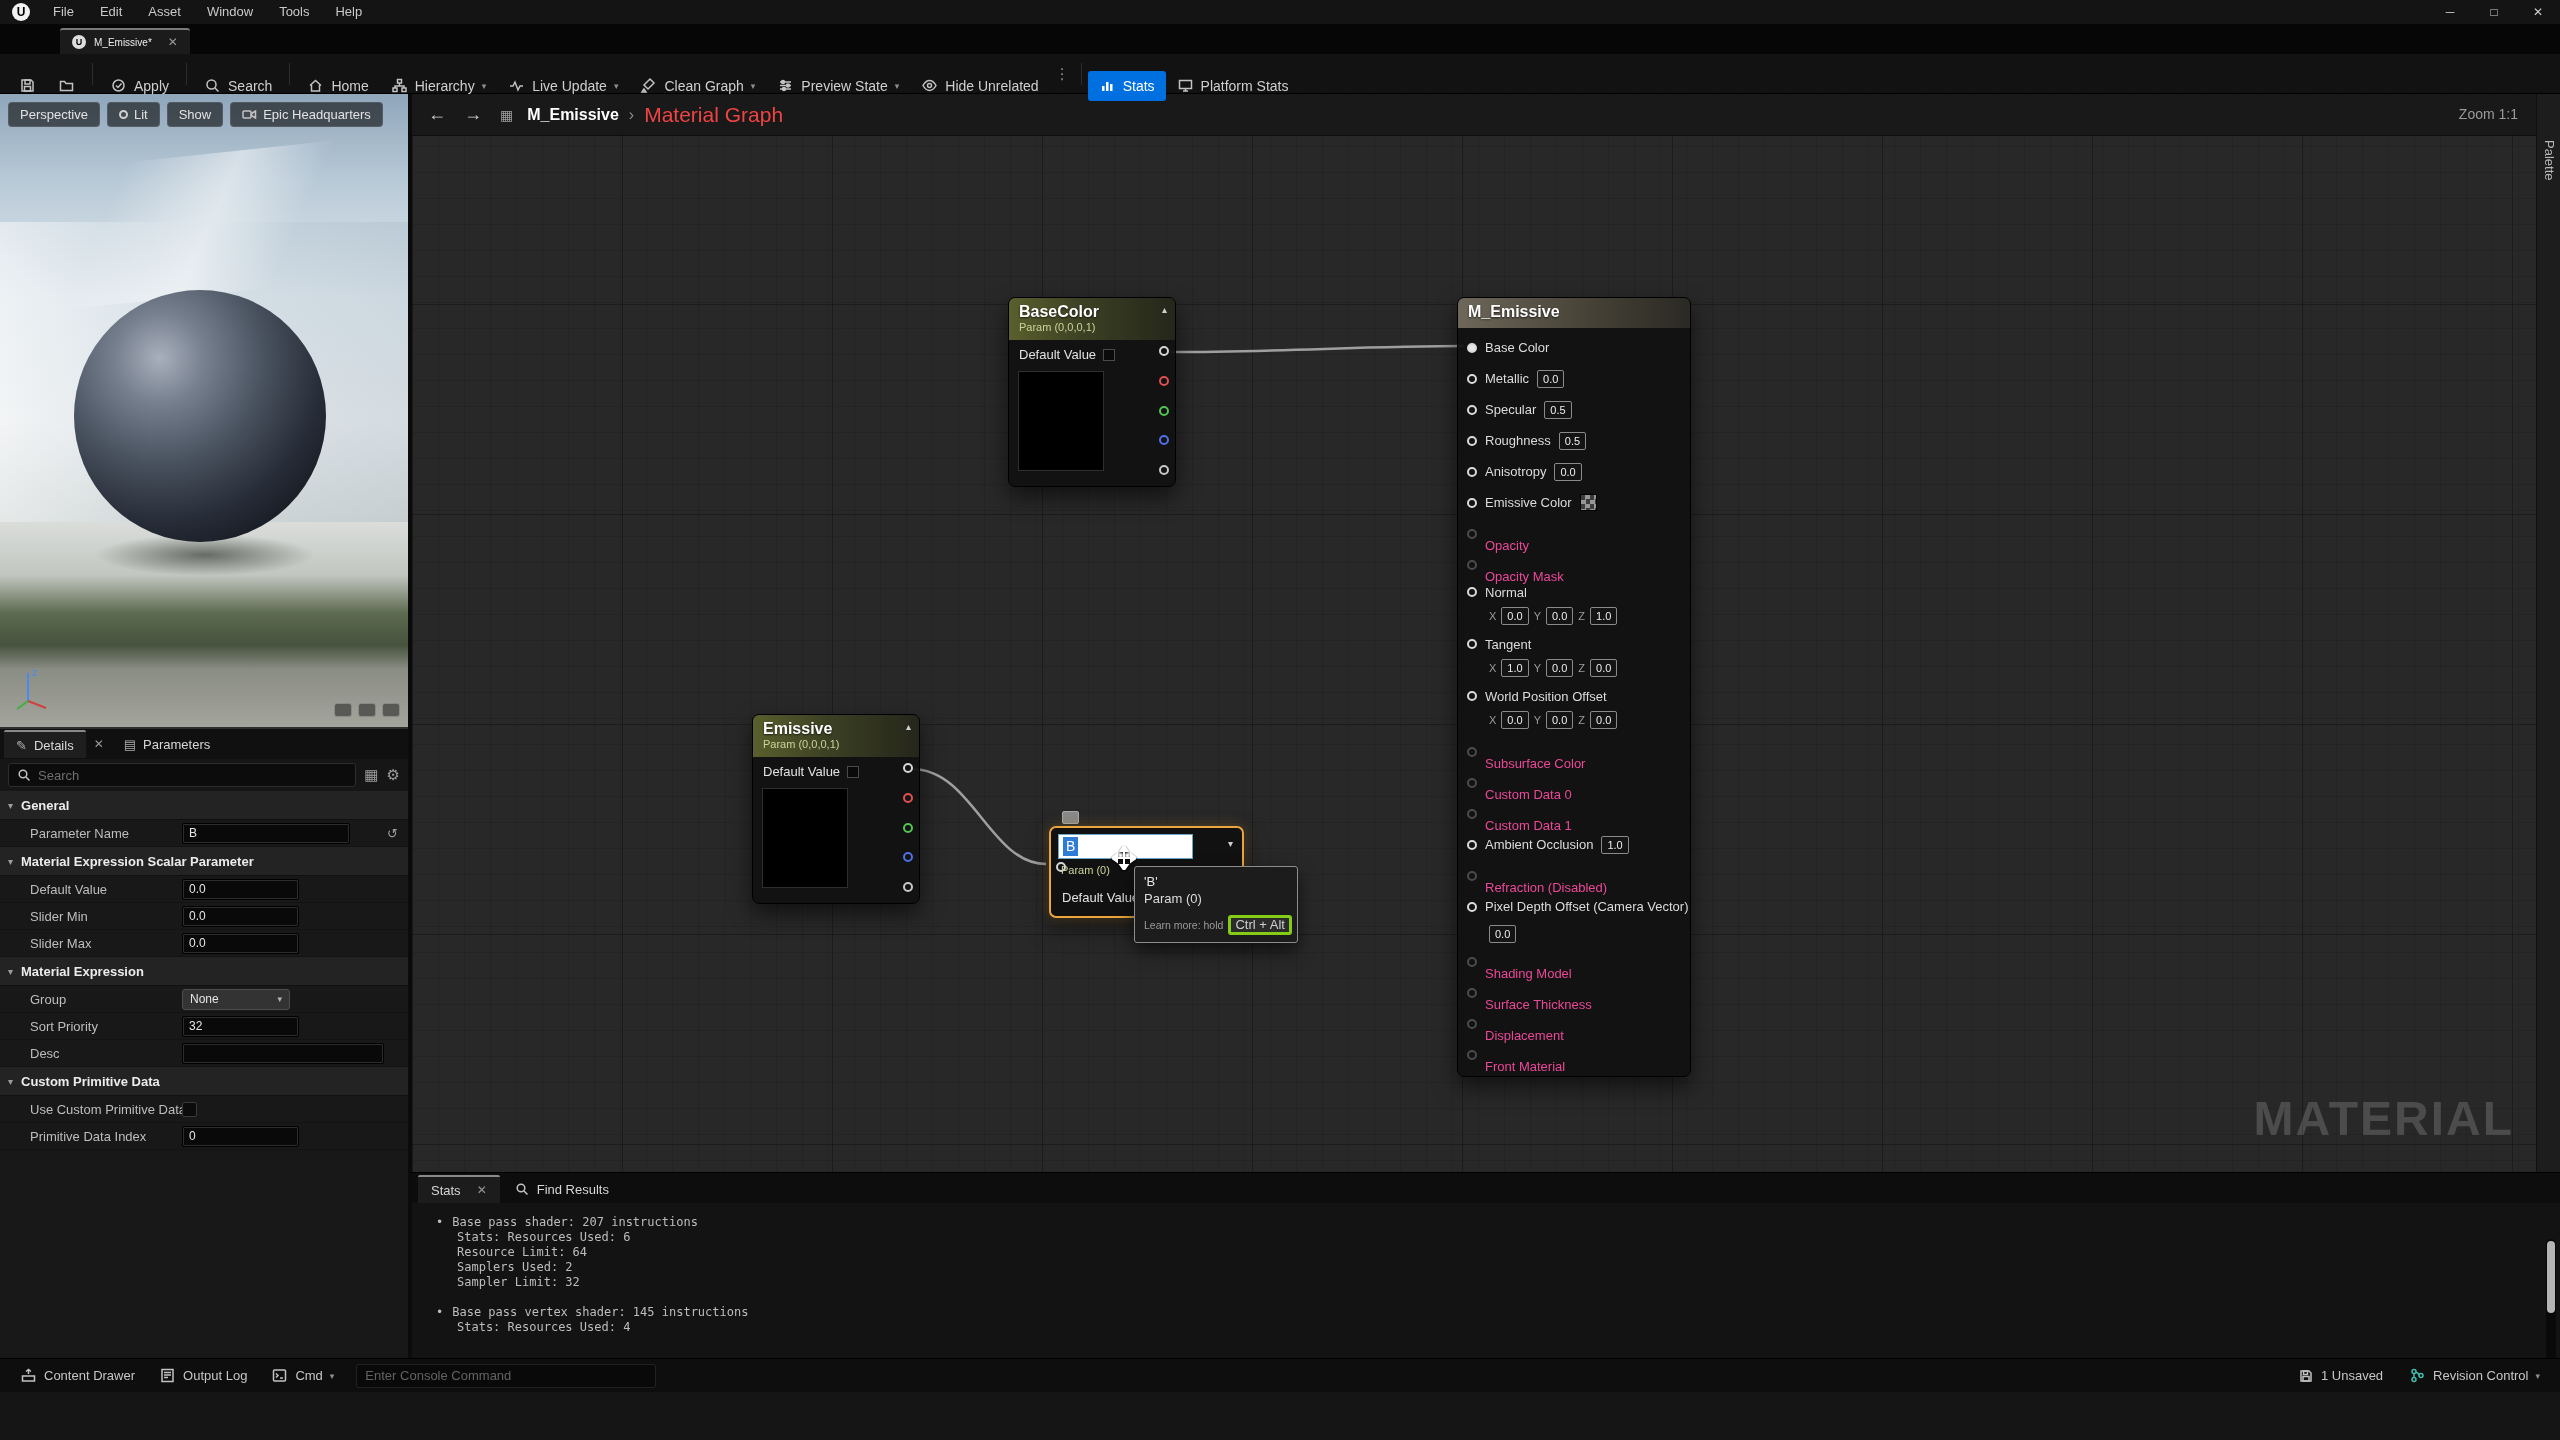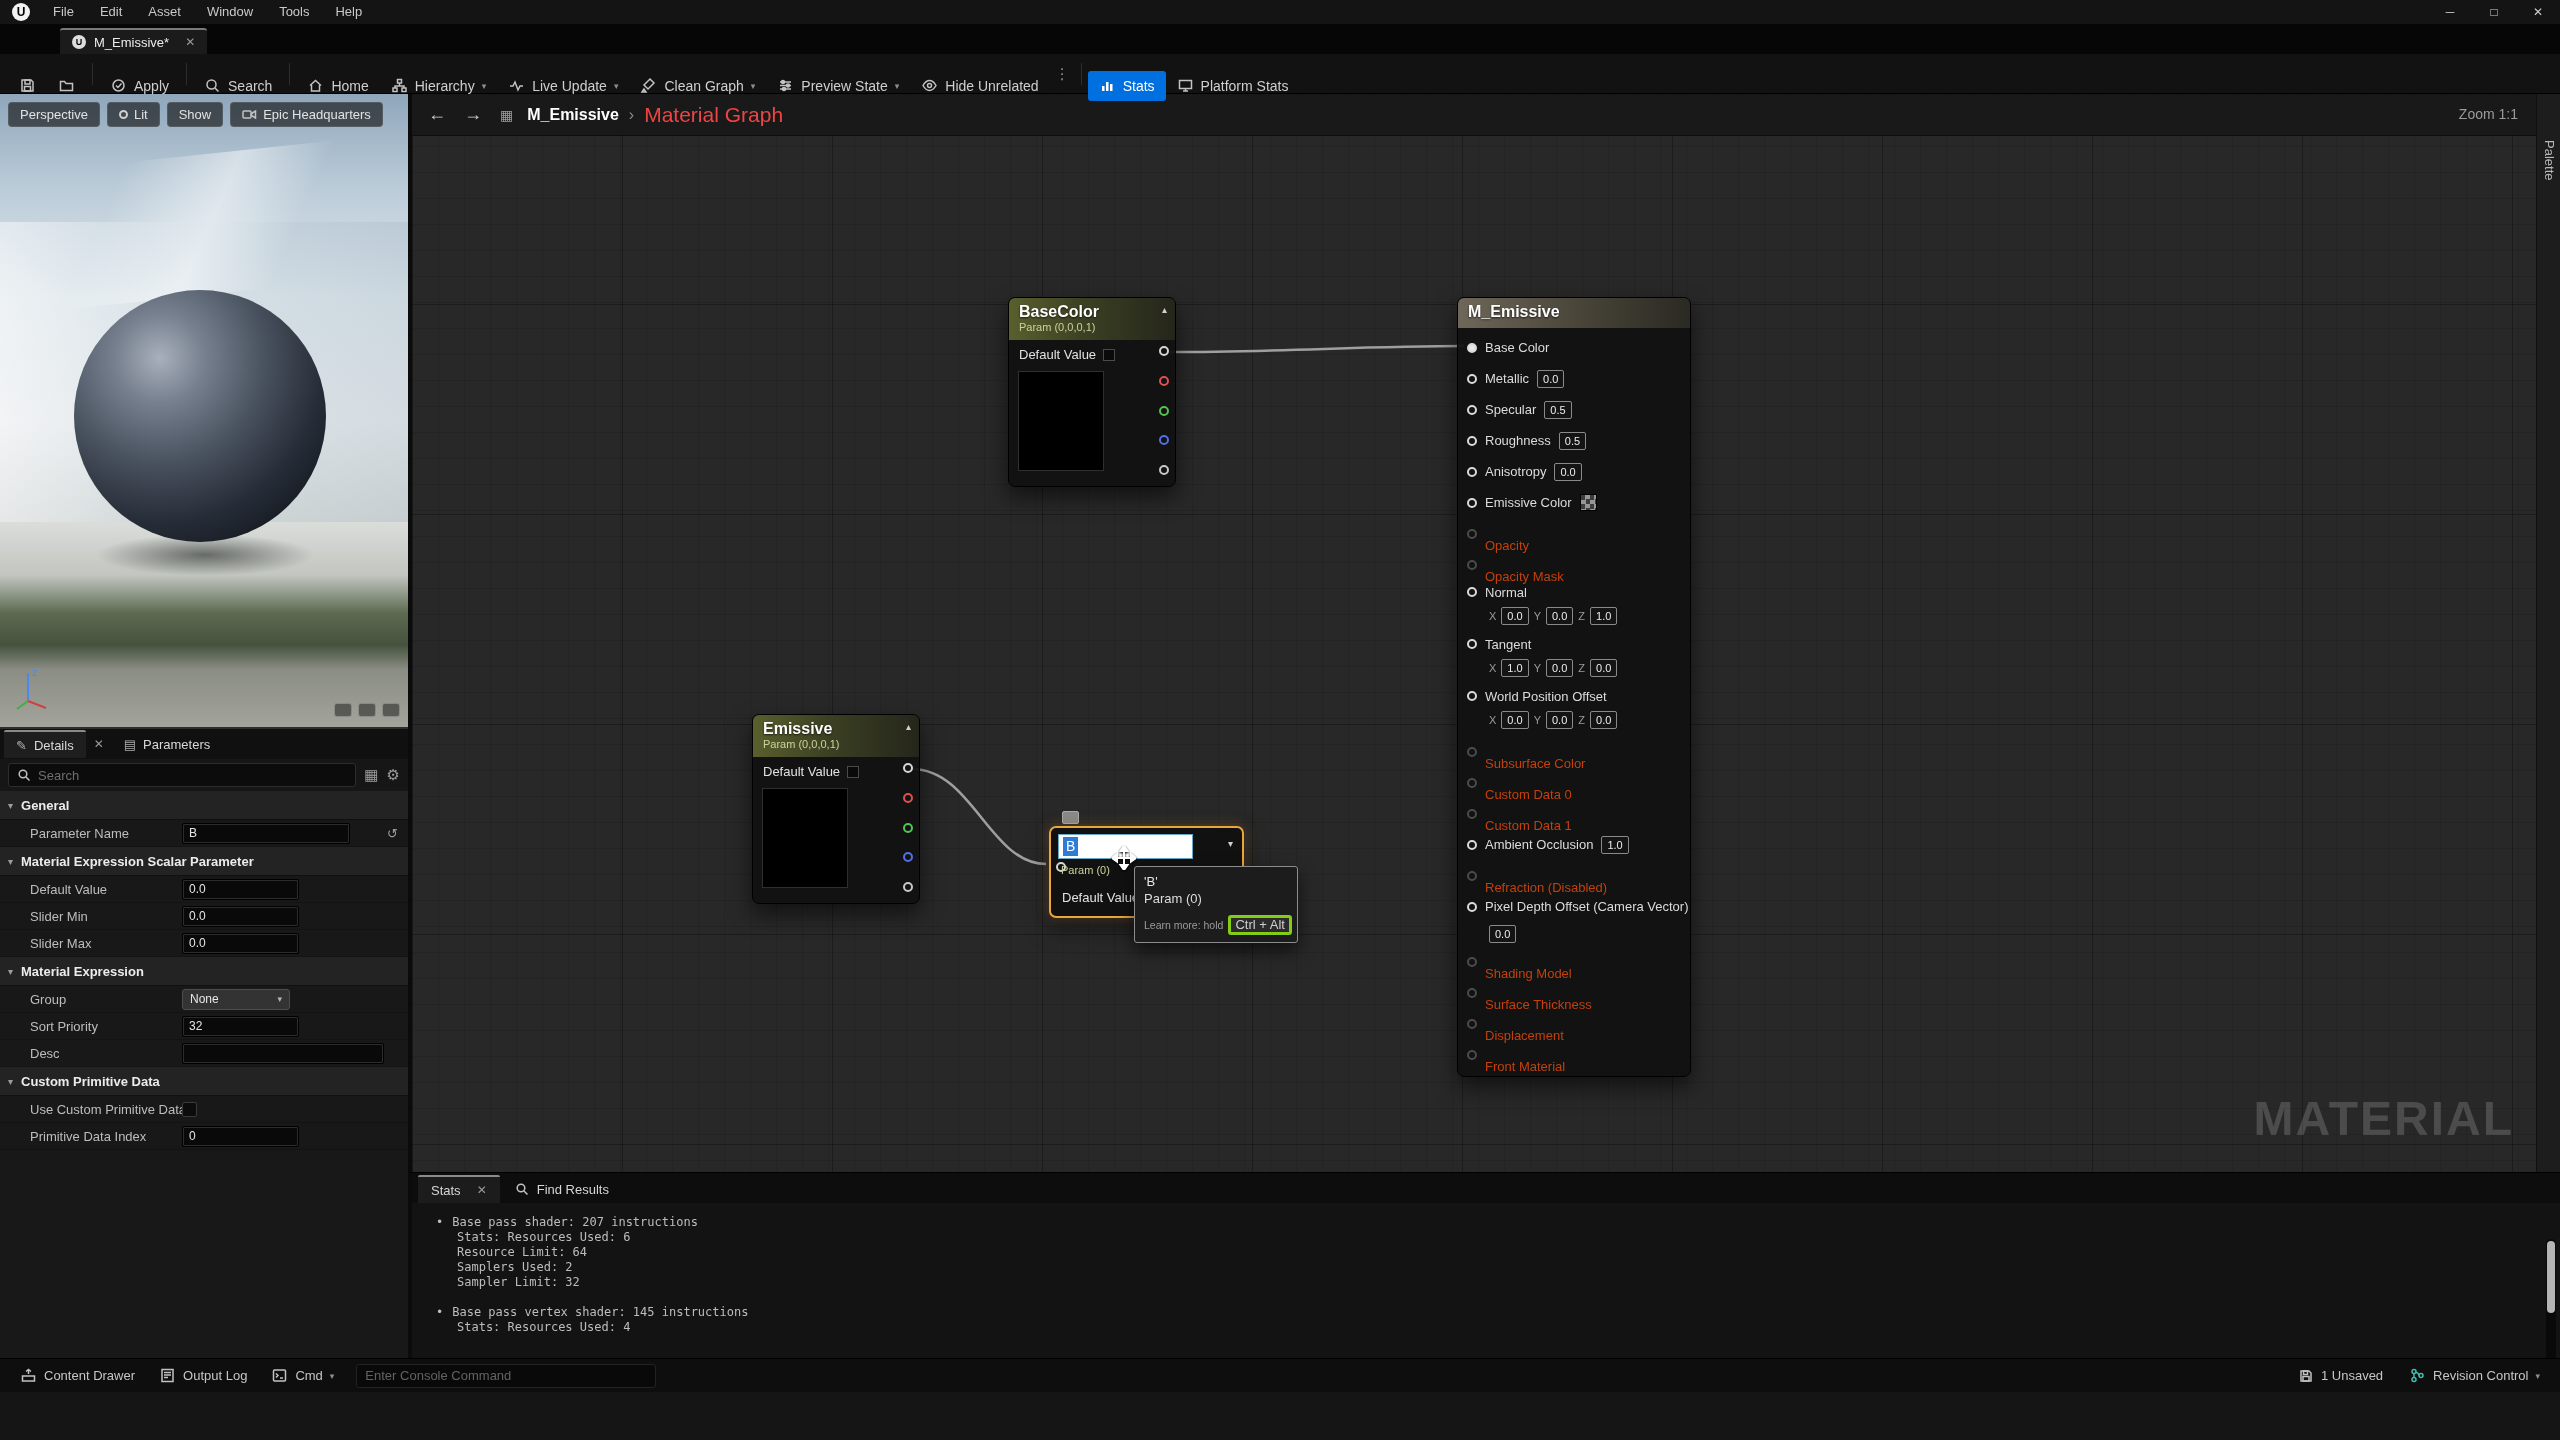--- a/index.html
+++ b/index.html
@@ -18,7 +18,7 @@
   .tabbar{position:absolute;left:0;top:24px;width:100%;height:30px;background:#060606;z-index:40;}
   .asset-tab{position:absolute;left:60px;top:4px;height:26px;background:#1b1b1b;border-top:2px solid #7a7a7a;border-radius:3px 3px 0 0;display:flex;align-items:center;gap:8px;padding:0 12px;}
   .ue-mini{width:14px;height:14px;border-radius:50%;background:#ddd;color:#000;font-size:9px;font-weight:bold;display:flex;align-items:center;justify-content:center;}
-  .tab-title{color:#ececec;font-size:13px;}
+  .tab-title{color:#ececec;font-size:10px;}
   .tab-close{color:#9a9a9a;font-size:12px;margin-left:8px;}
 
   

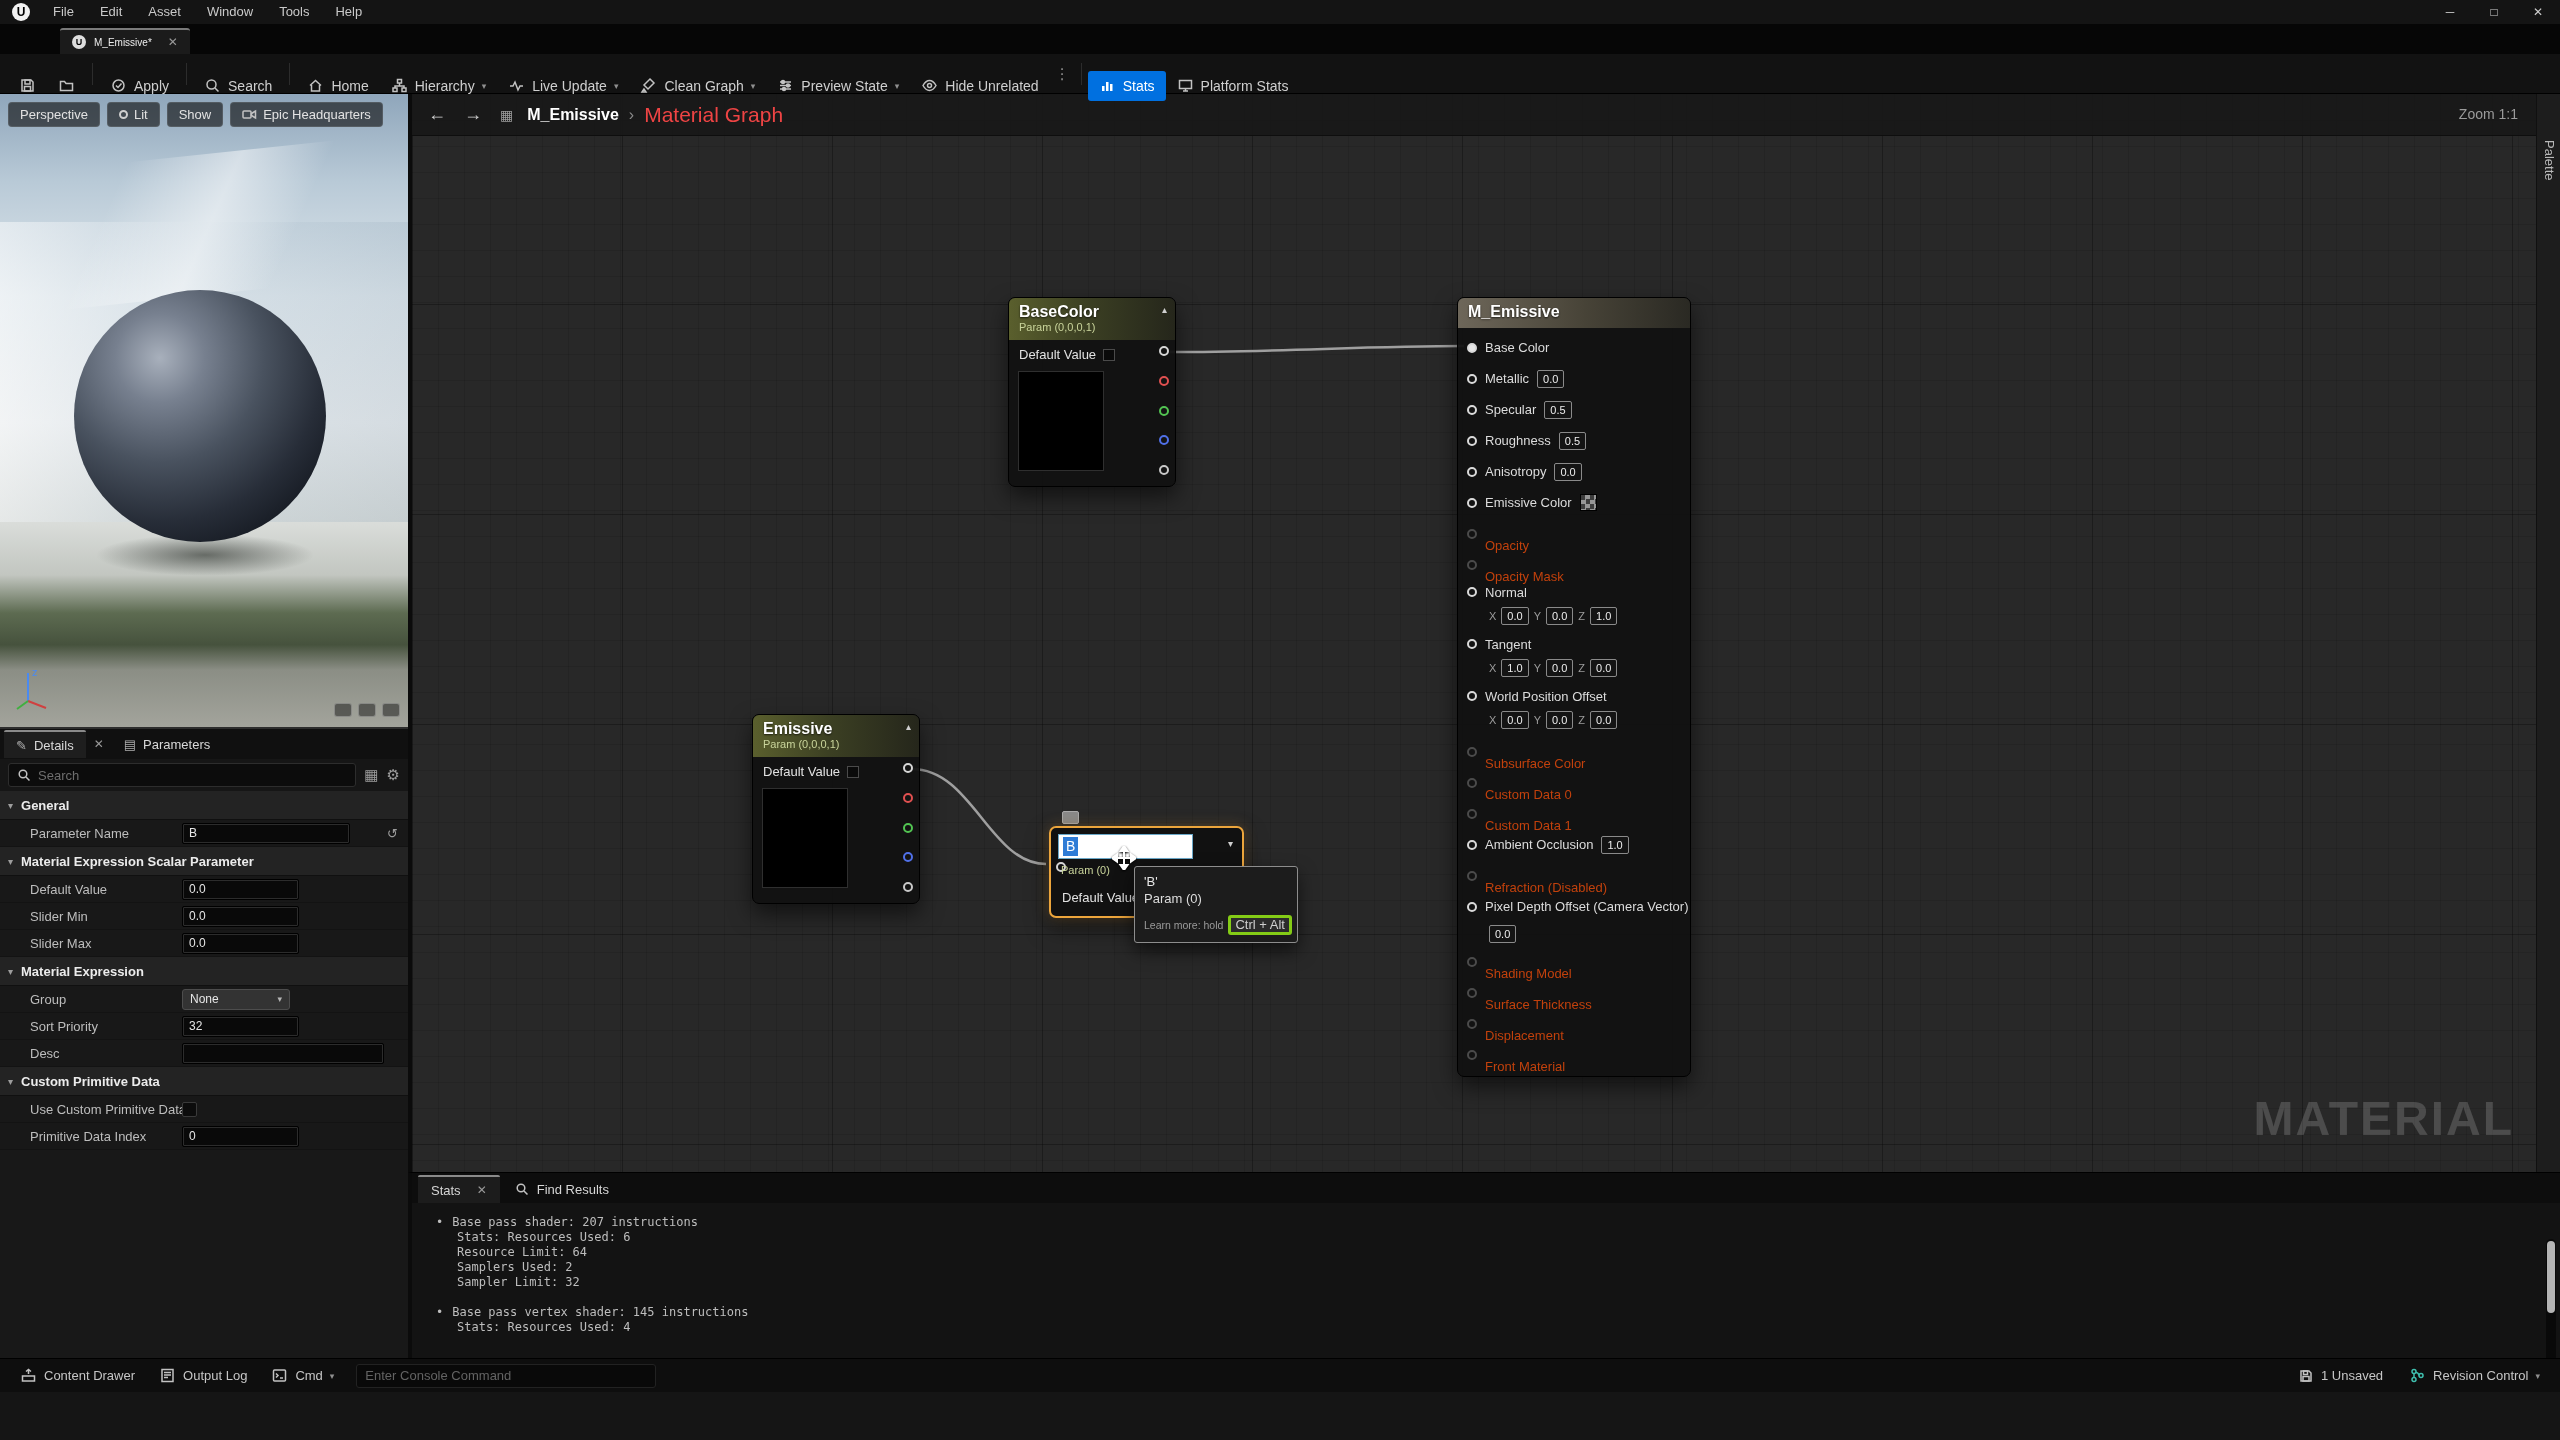--- a/index.html
+++ b/index.html
@@ -118,7 +118,7 @@
   .pin-row.connected .pin-c{background:#e8e8e8;}
   .pin-label{font-size:13px;color:#dcdcdc;white-space:nowrap;}
   .pin-row.disabled .pin-c{border-color:#4b4b4b;}
-  .pin-row.disabled .pin-label{color:#c2410c;margin-top:24px;}
+  .pin-row.disabled .pin-label{color:#ec4899;margin-top:24px;}
   .vbadge{border:1px solid #8a8a8a;background:#141414;color:#ededed;font-size:11px;line-height:16px;padding:0 5px;border-radius:2px;white-space:nowrap;}
   .thumb{width:17px;height:17px;border:1px solid #000;background:repeating-conic-gradient(#969696 0% 25%,#3c3c3c 0% 50%);background-size:9px 9px;}
   .xyz-block{padding:2px 0 2px;}

